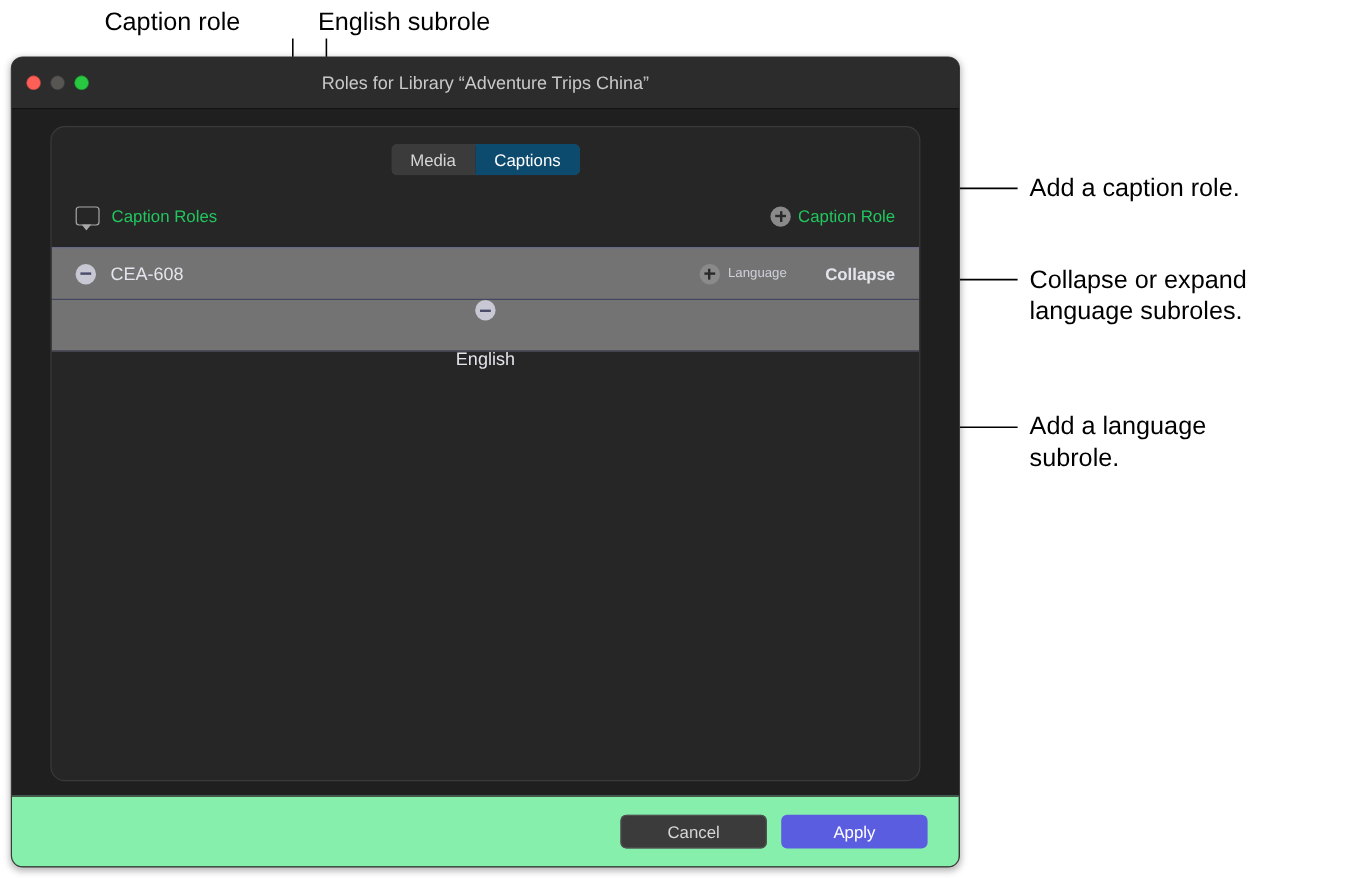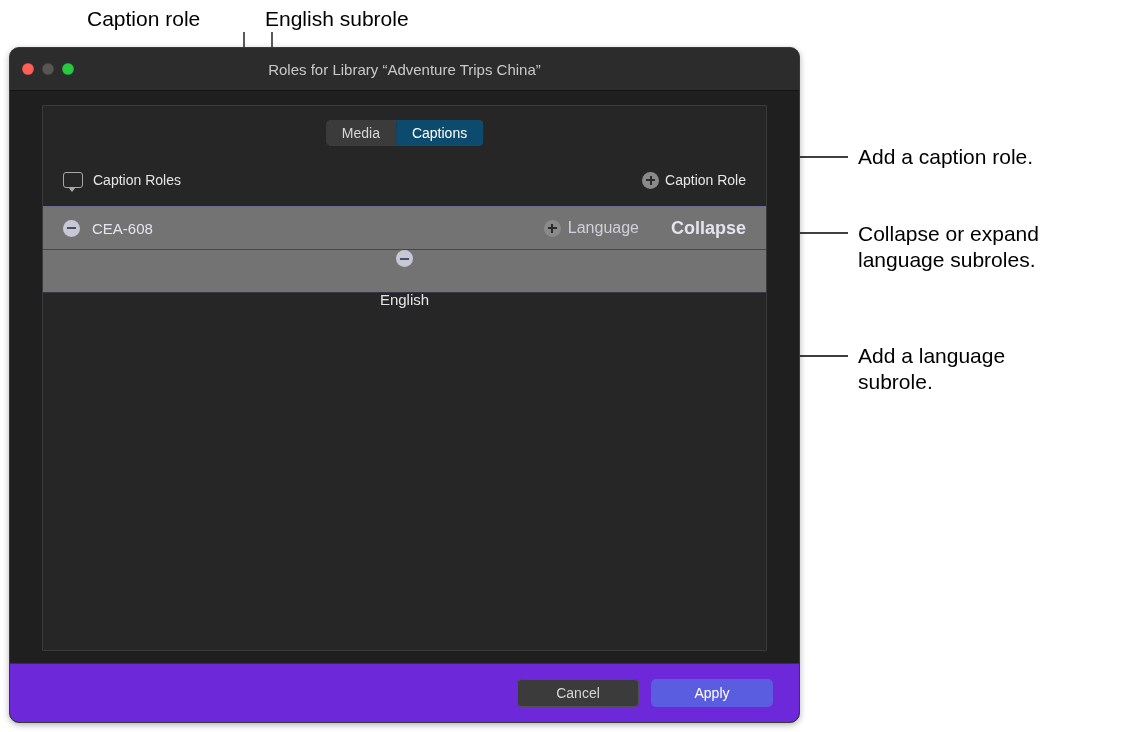--- a/index.html
+++ b/index.html
@@ -74,7 +74,7 @@
     bottom: 14px;
     background: #262626;
     border: 1px solid #3a3a3a;
-    border-radius: 1px;
+    border-radius: 12px;
     overflow: hidden;
   }
 

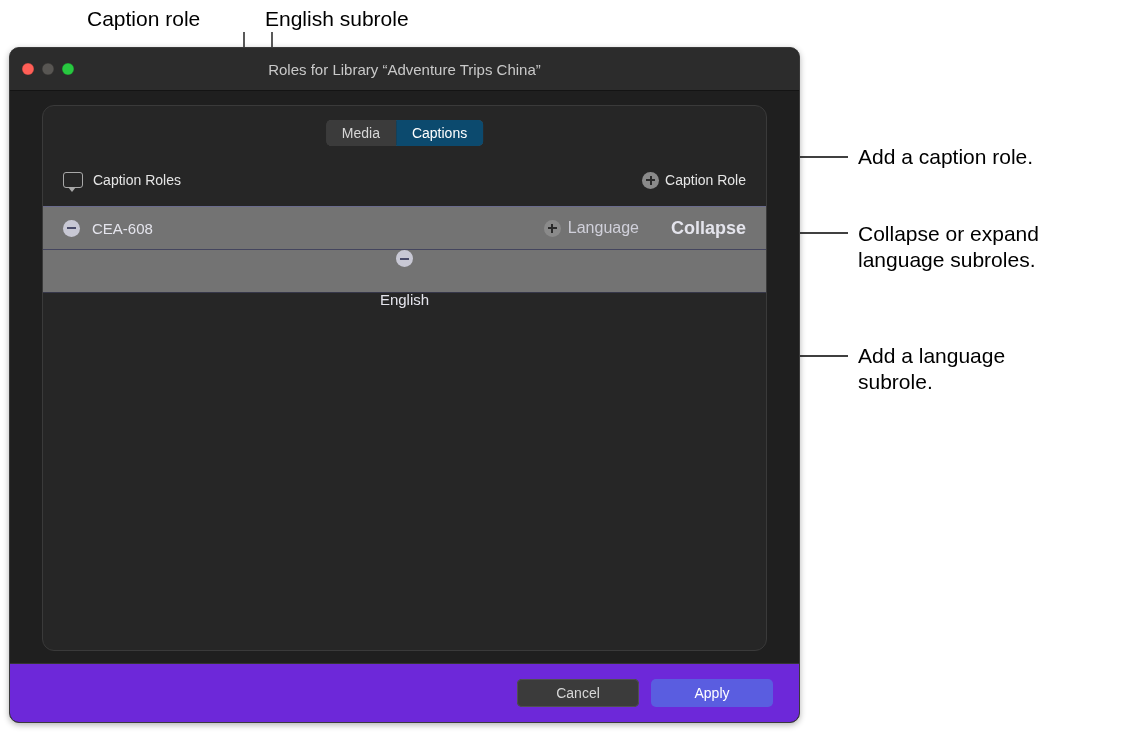--- a/index.html
+++ b/index.html
@@ -113,7 +113,7 @@
     display: flex;
     align-items: center;
     height: 24px;
-    color: #e5e5e5;
+    color: #22c55e;
     font-size: 14px;
   }
   .section-header .left {

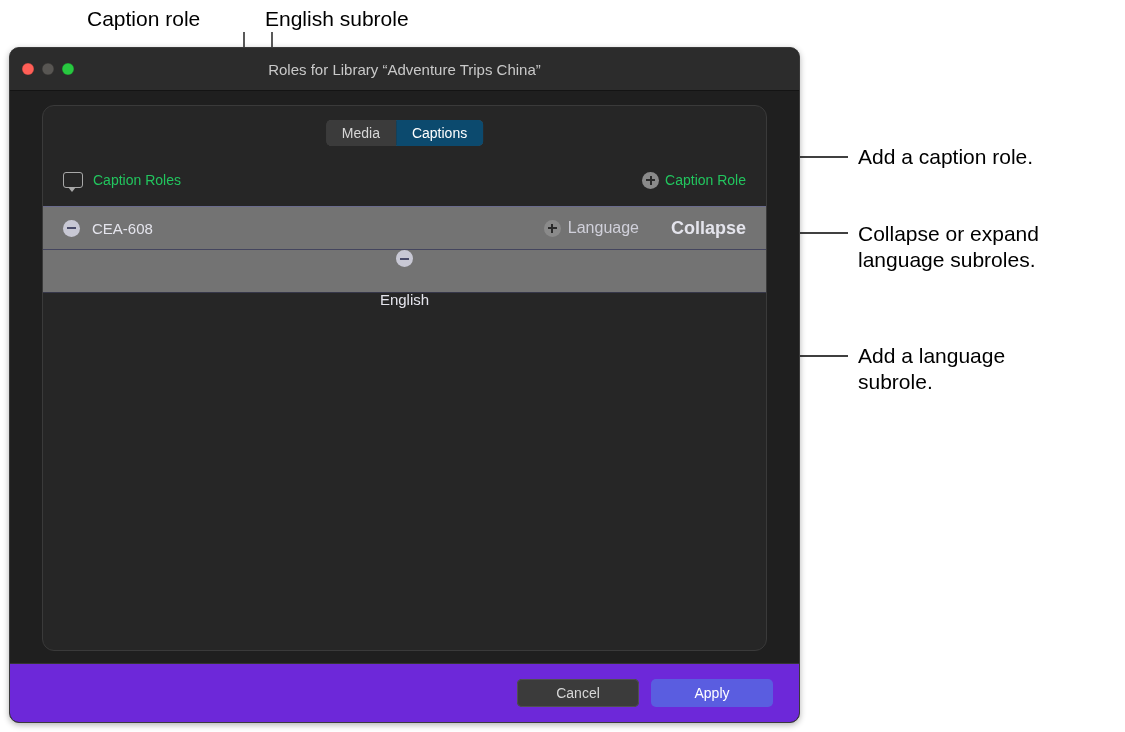--- a/index.html
+++ b/index.html
@@ -219,7 +219,7 @@
     align-items: center;
     gap: 7px;
     color: #d0d0da;
-    font-size: 16px;
+    font-size: 11px;
     cursor: pointer;
   }
   .role-row .collapse-btn {

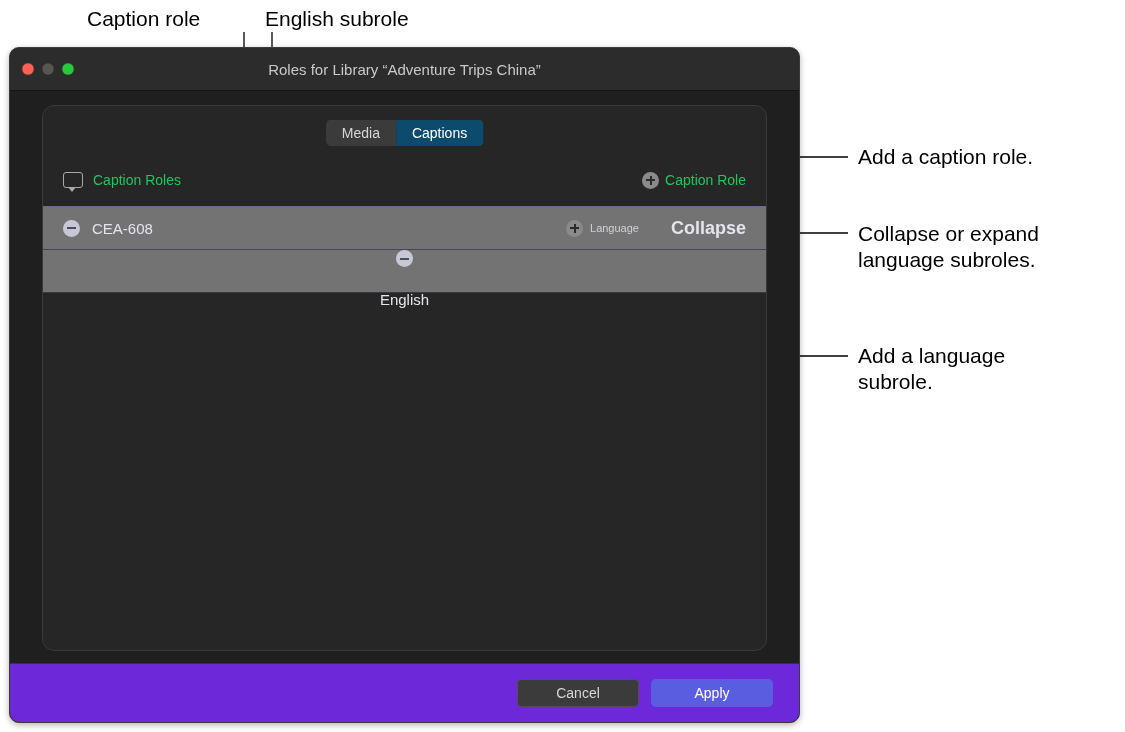--- a/index.html
+++ b/index.html
@@ -223,7 +223,7 @@
     cursor: pointer;
   }
   .role-row .collapse-btn {
-    font-size: 18px;
+    font-size: 14px;
     font-weight: 600;
     color: #e4e4ec;
     cursor: pointer;

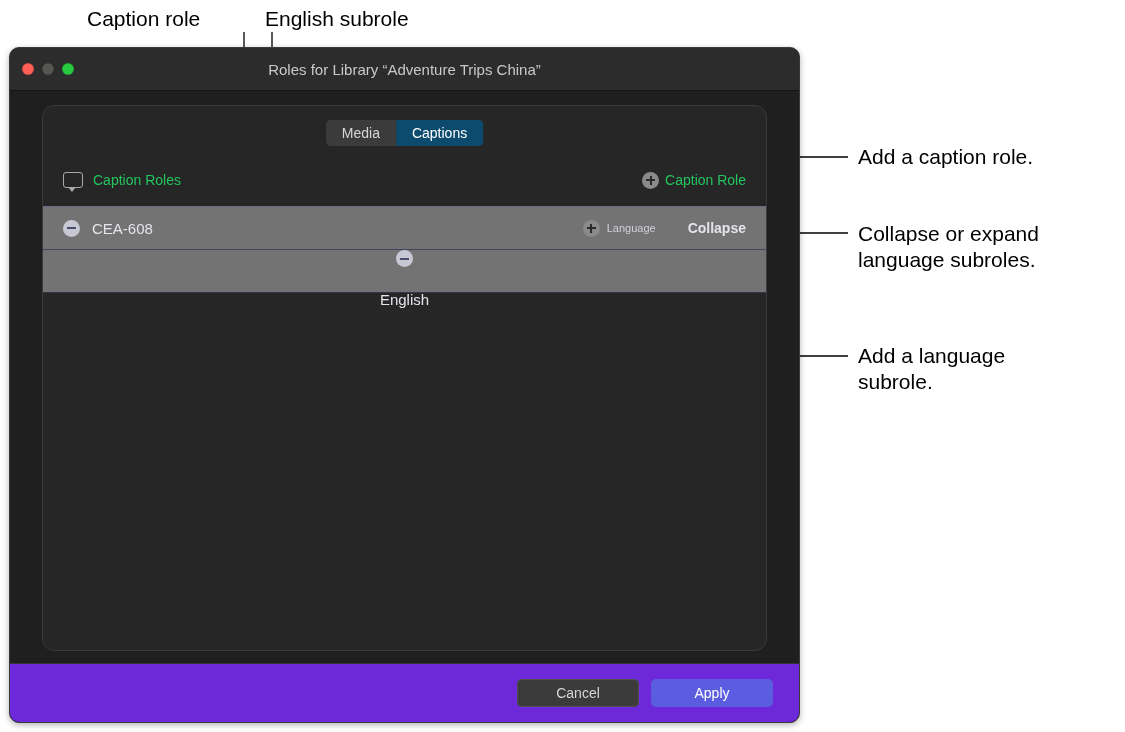--- a/index.html
+++ b/index.html
@@ -235,7 +235,7 @@
     position: absolute;
     left: 0; right: 0; bottom: 0;
     height: 58px;
-    background: #6d28d9;
+    background: #86efac;
     display: flex;
     align-items: center;
     justify-content: flex-end;

